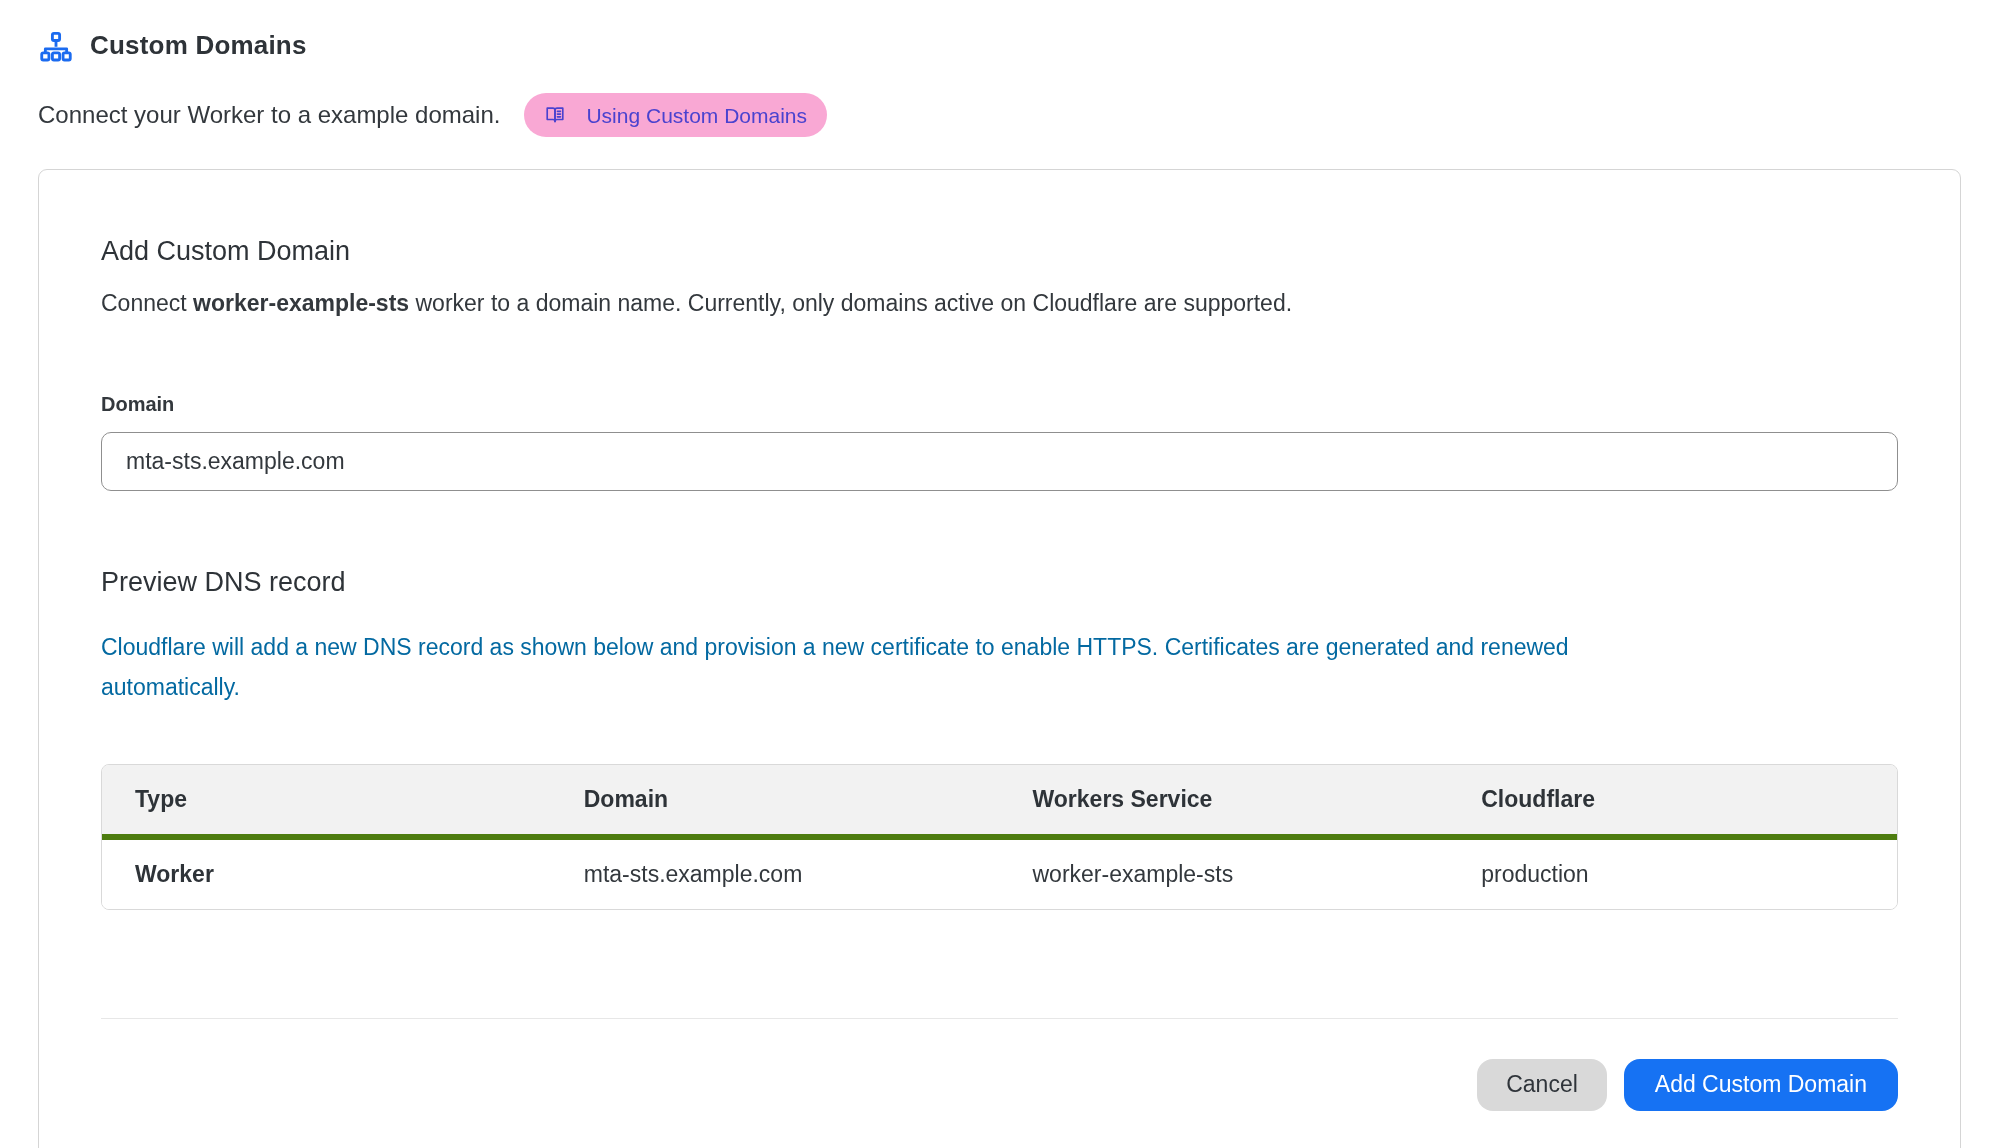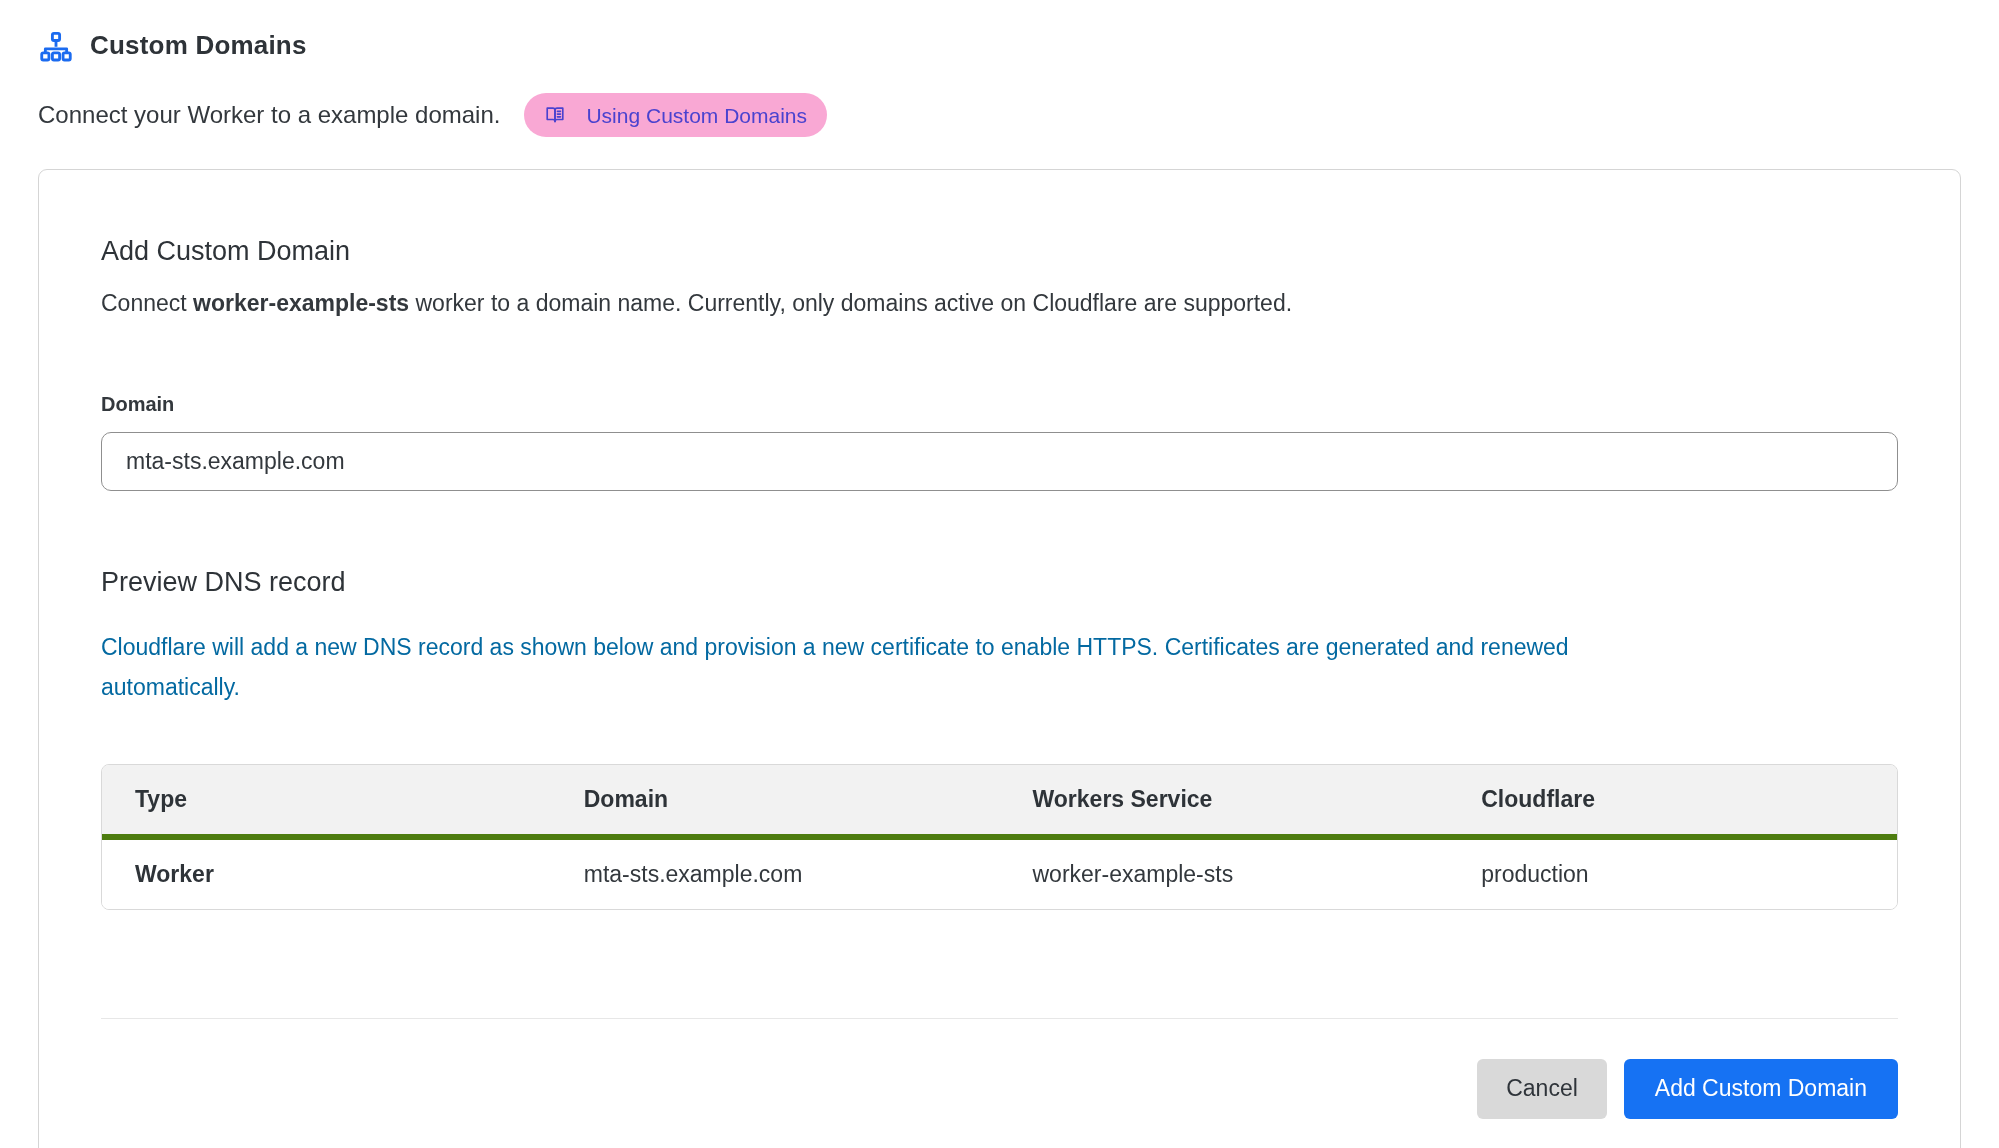--- a/index.html
+++ b/index.html
@@ -89,9 +89,9 @@
   .footer-divider { margin-top: 108px; border: none; border-top: 1px solid #e7e7e7; }
   .actions { display: flex; justify-content: flex-end; gap: 17px; margin-top: 40px; }
   .btn {
-    height: 60px;
+    height: 52px;
     border: none;
-    border-radius: 6px;
+    border-radius: 16px;
     font-family: "Liberation Sans", sans-serif;
     font-size: 23px;
     cursor: pointer;

